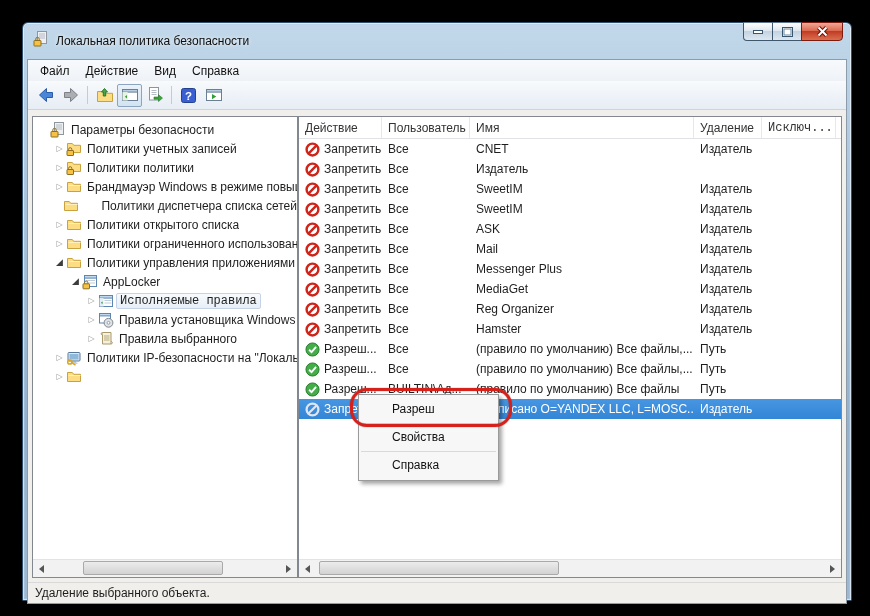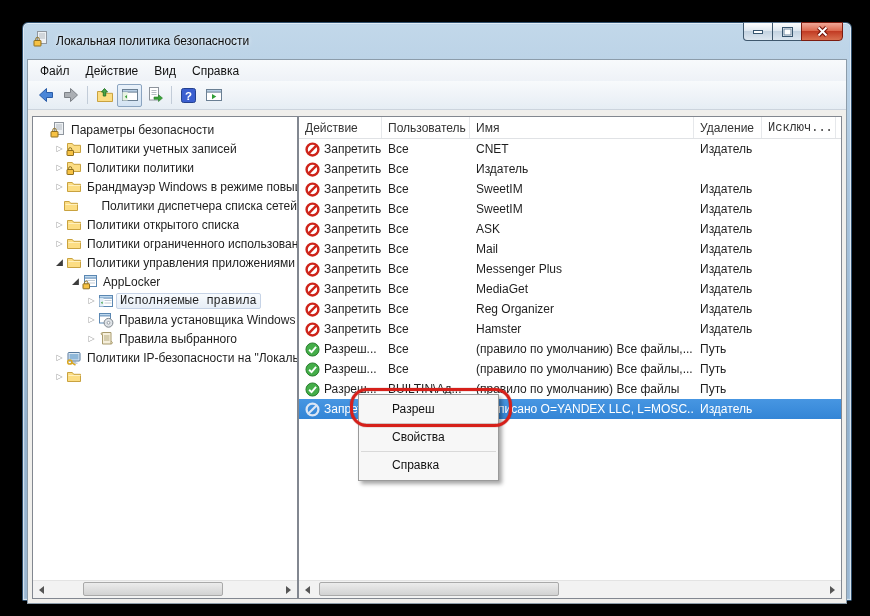--- a/index.html
+++ b/index.html
@@ -577,6 +577,9 @@
       </div>
     </div>
 
+    <div class="statusbar">
+      <span>Удаление выбранного объекта.</span>
+    </div>
   </div>
 </div>
 

